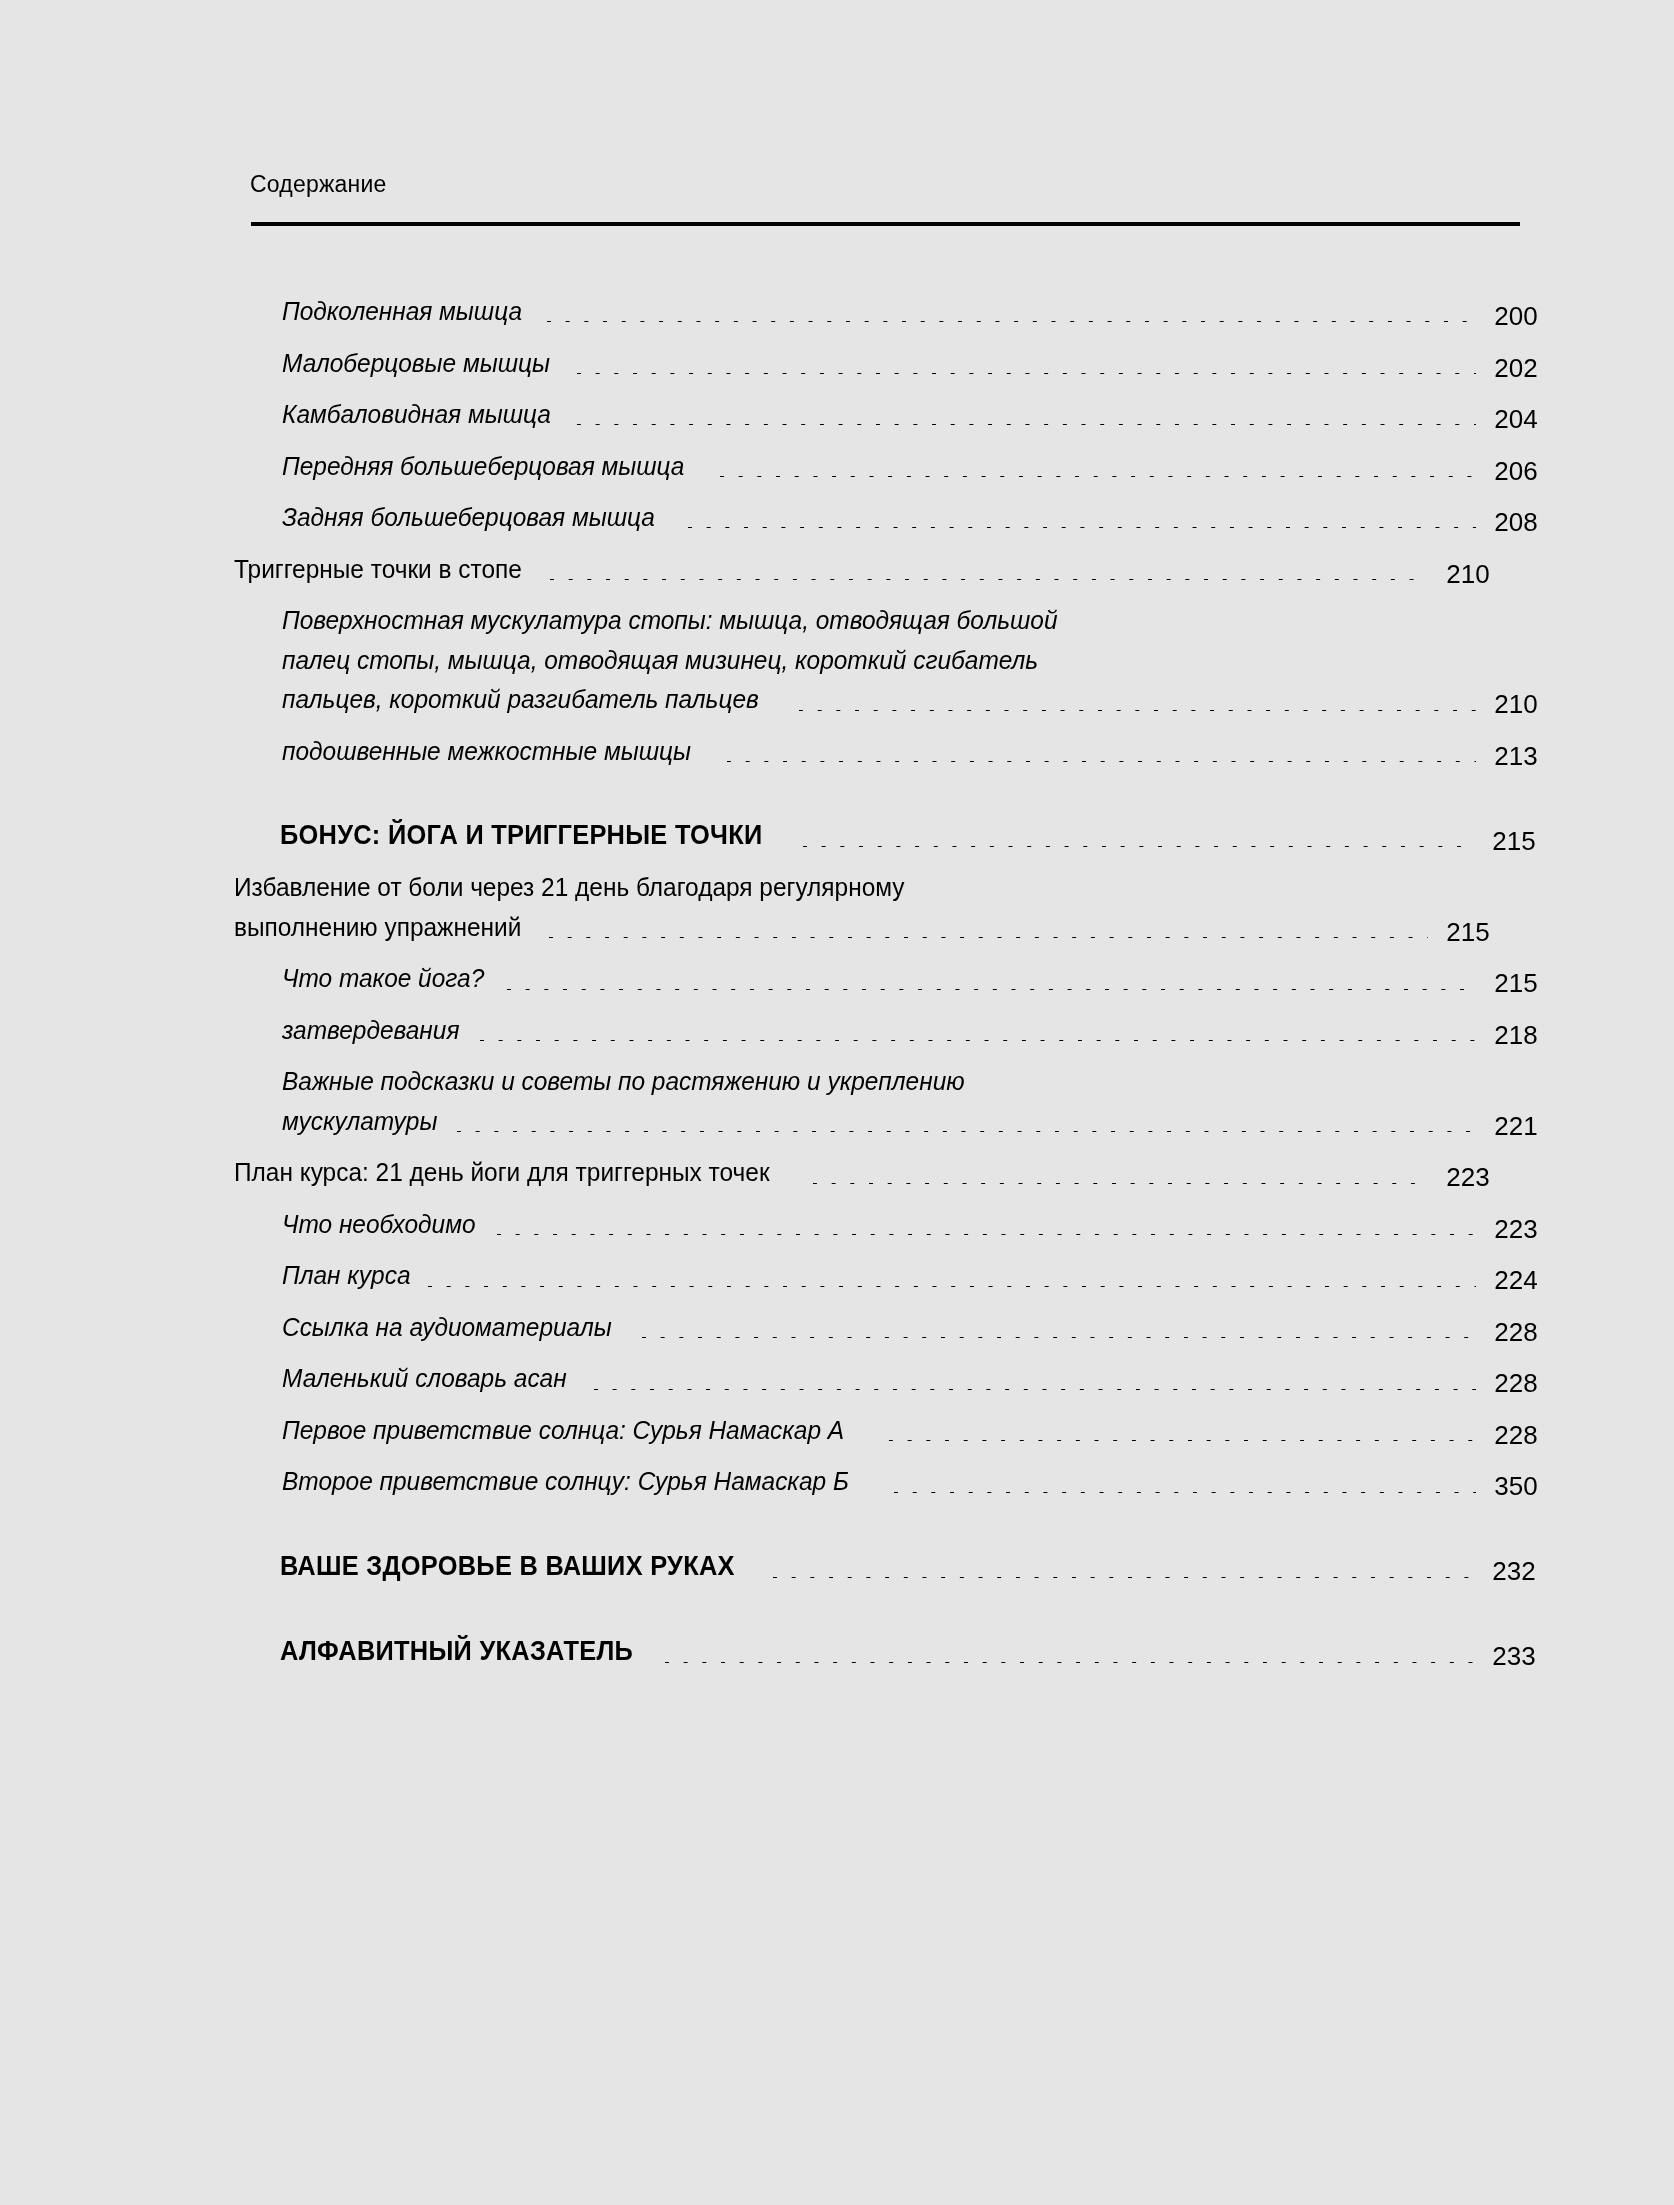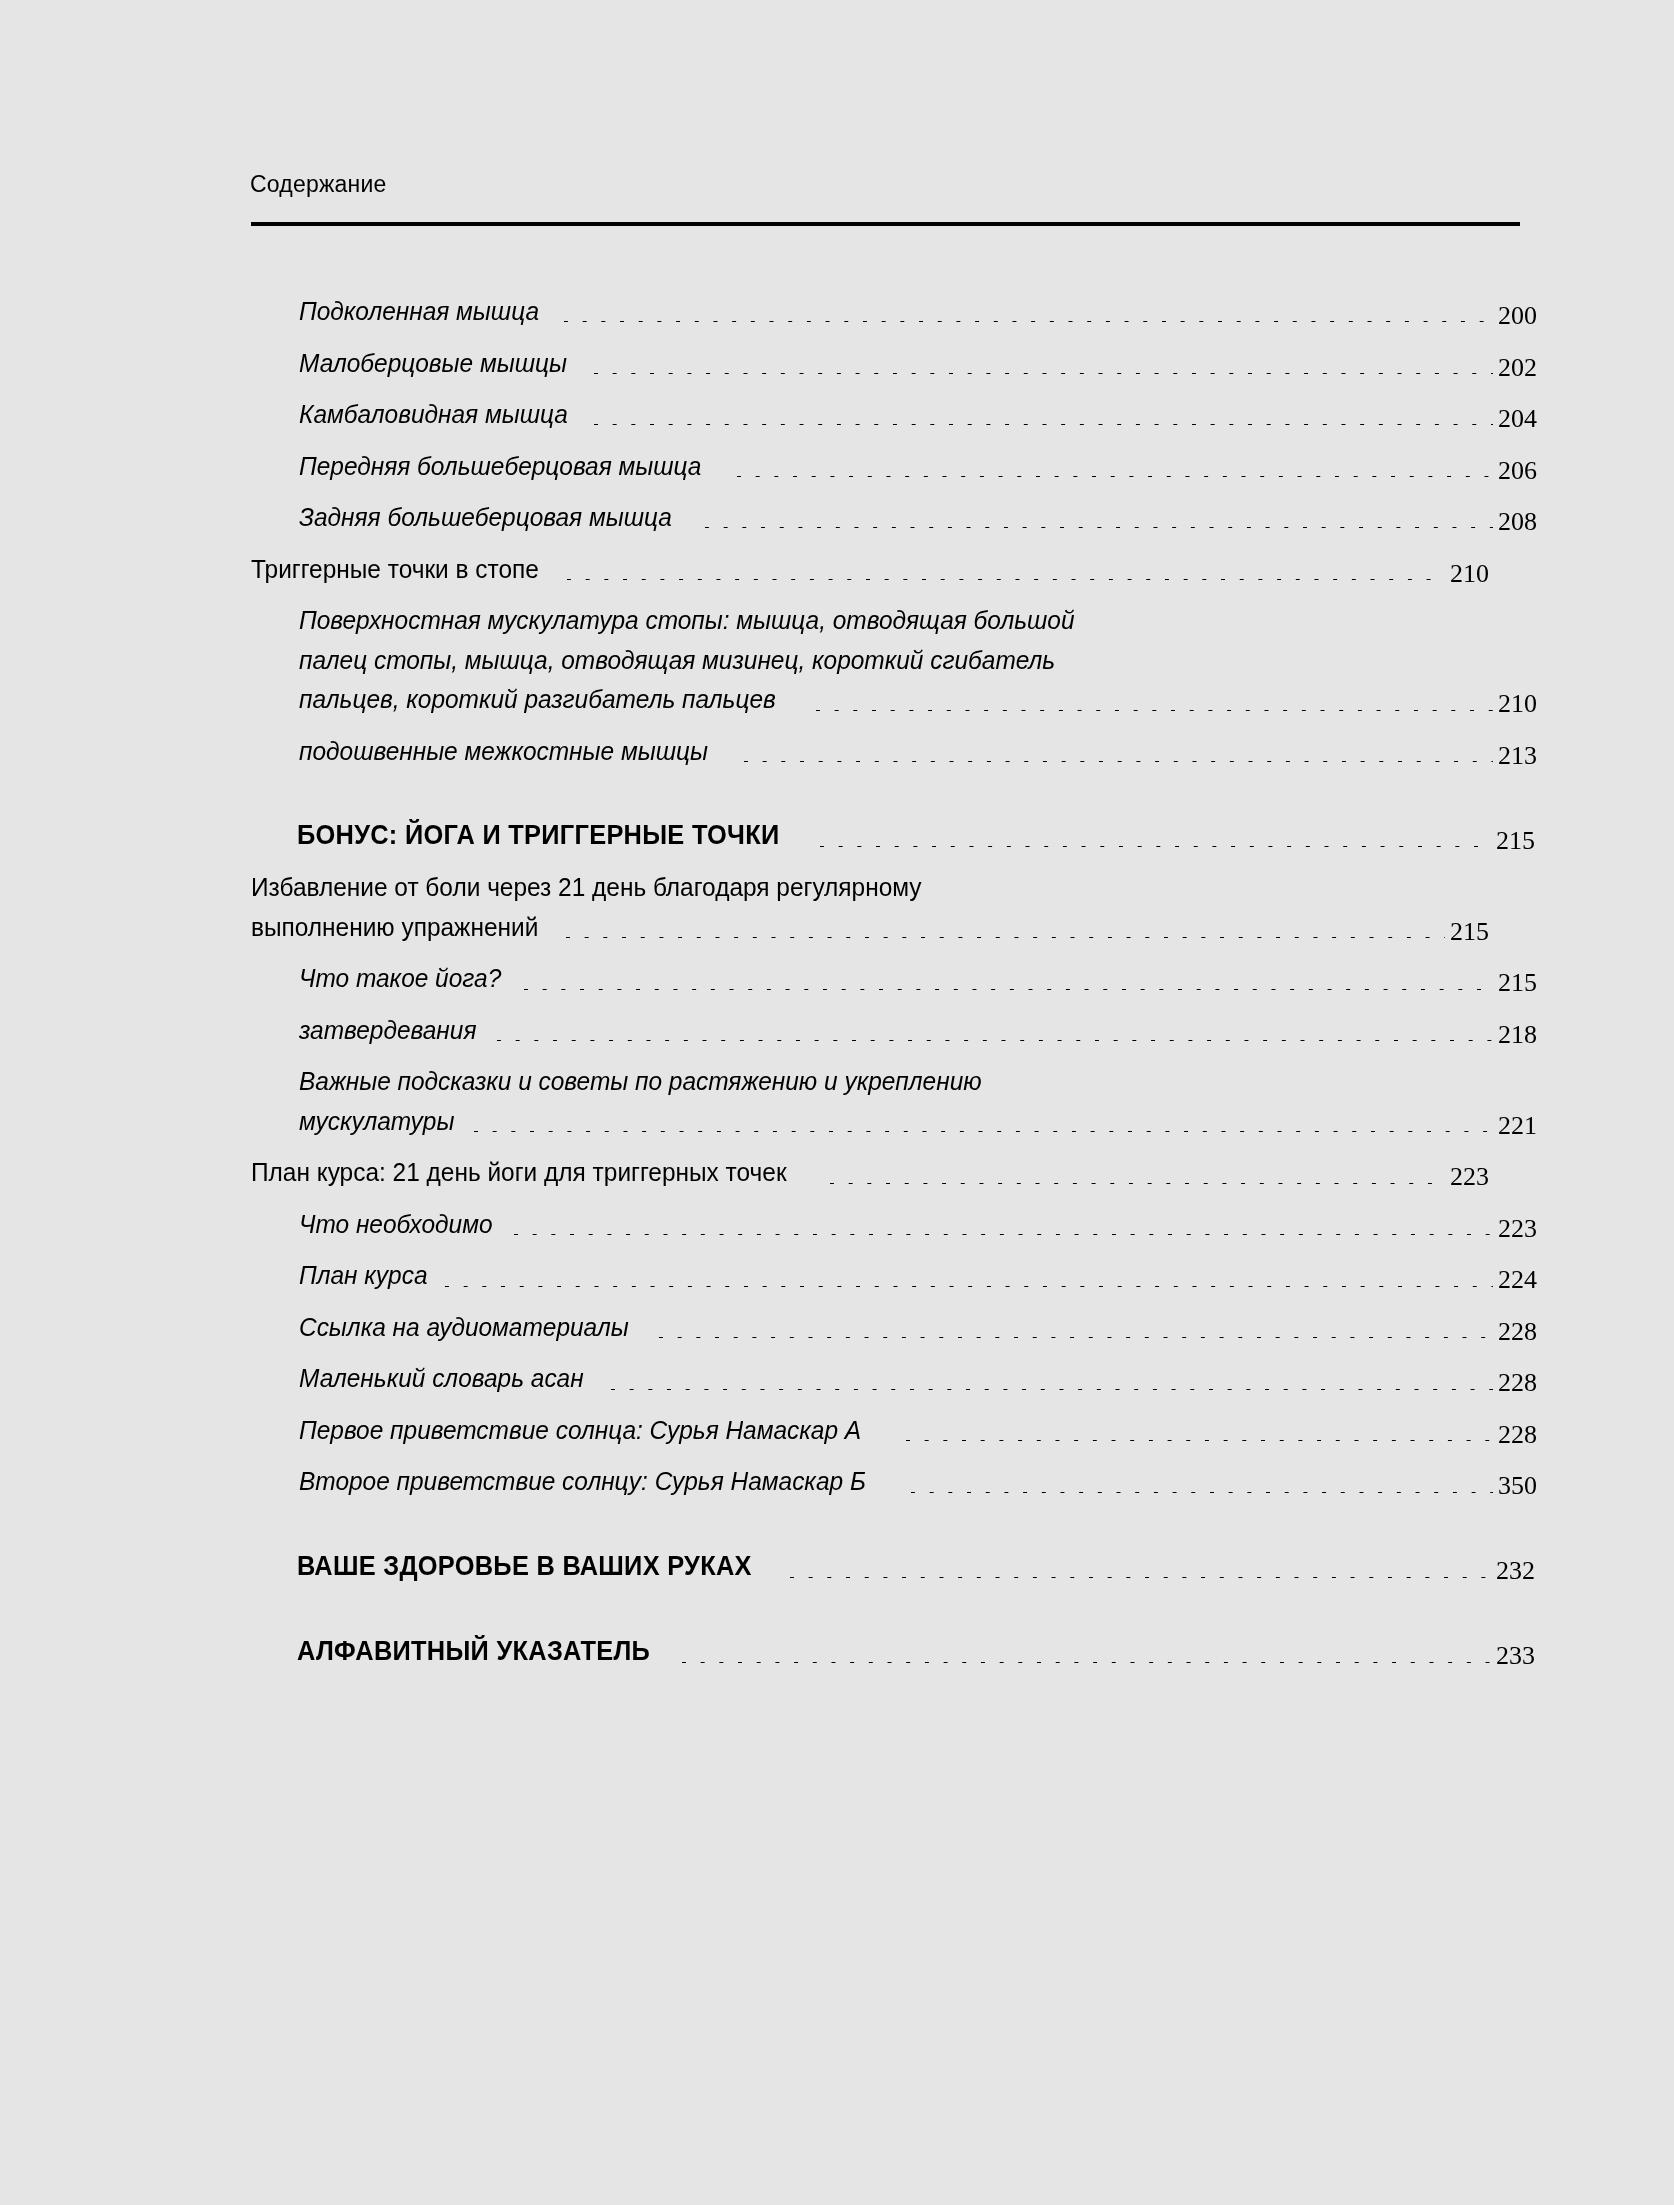--- a/index.html
+++ b/index.html
@@ -46,7 +46,7 @@
   
   .toc {
     position: absolute;
-    left: 251px;
+    left: 234px;
     top: 280px;
     width: 1269px;
   }

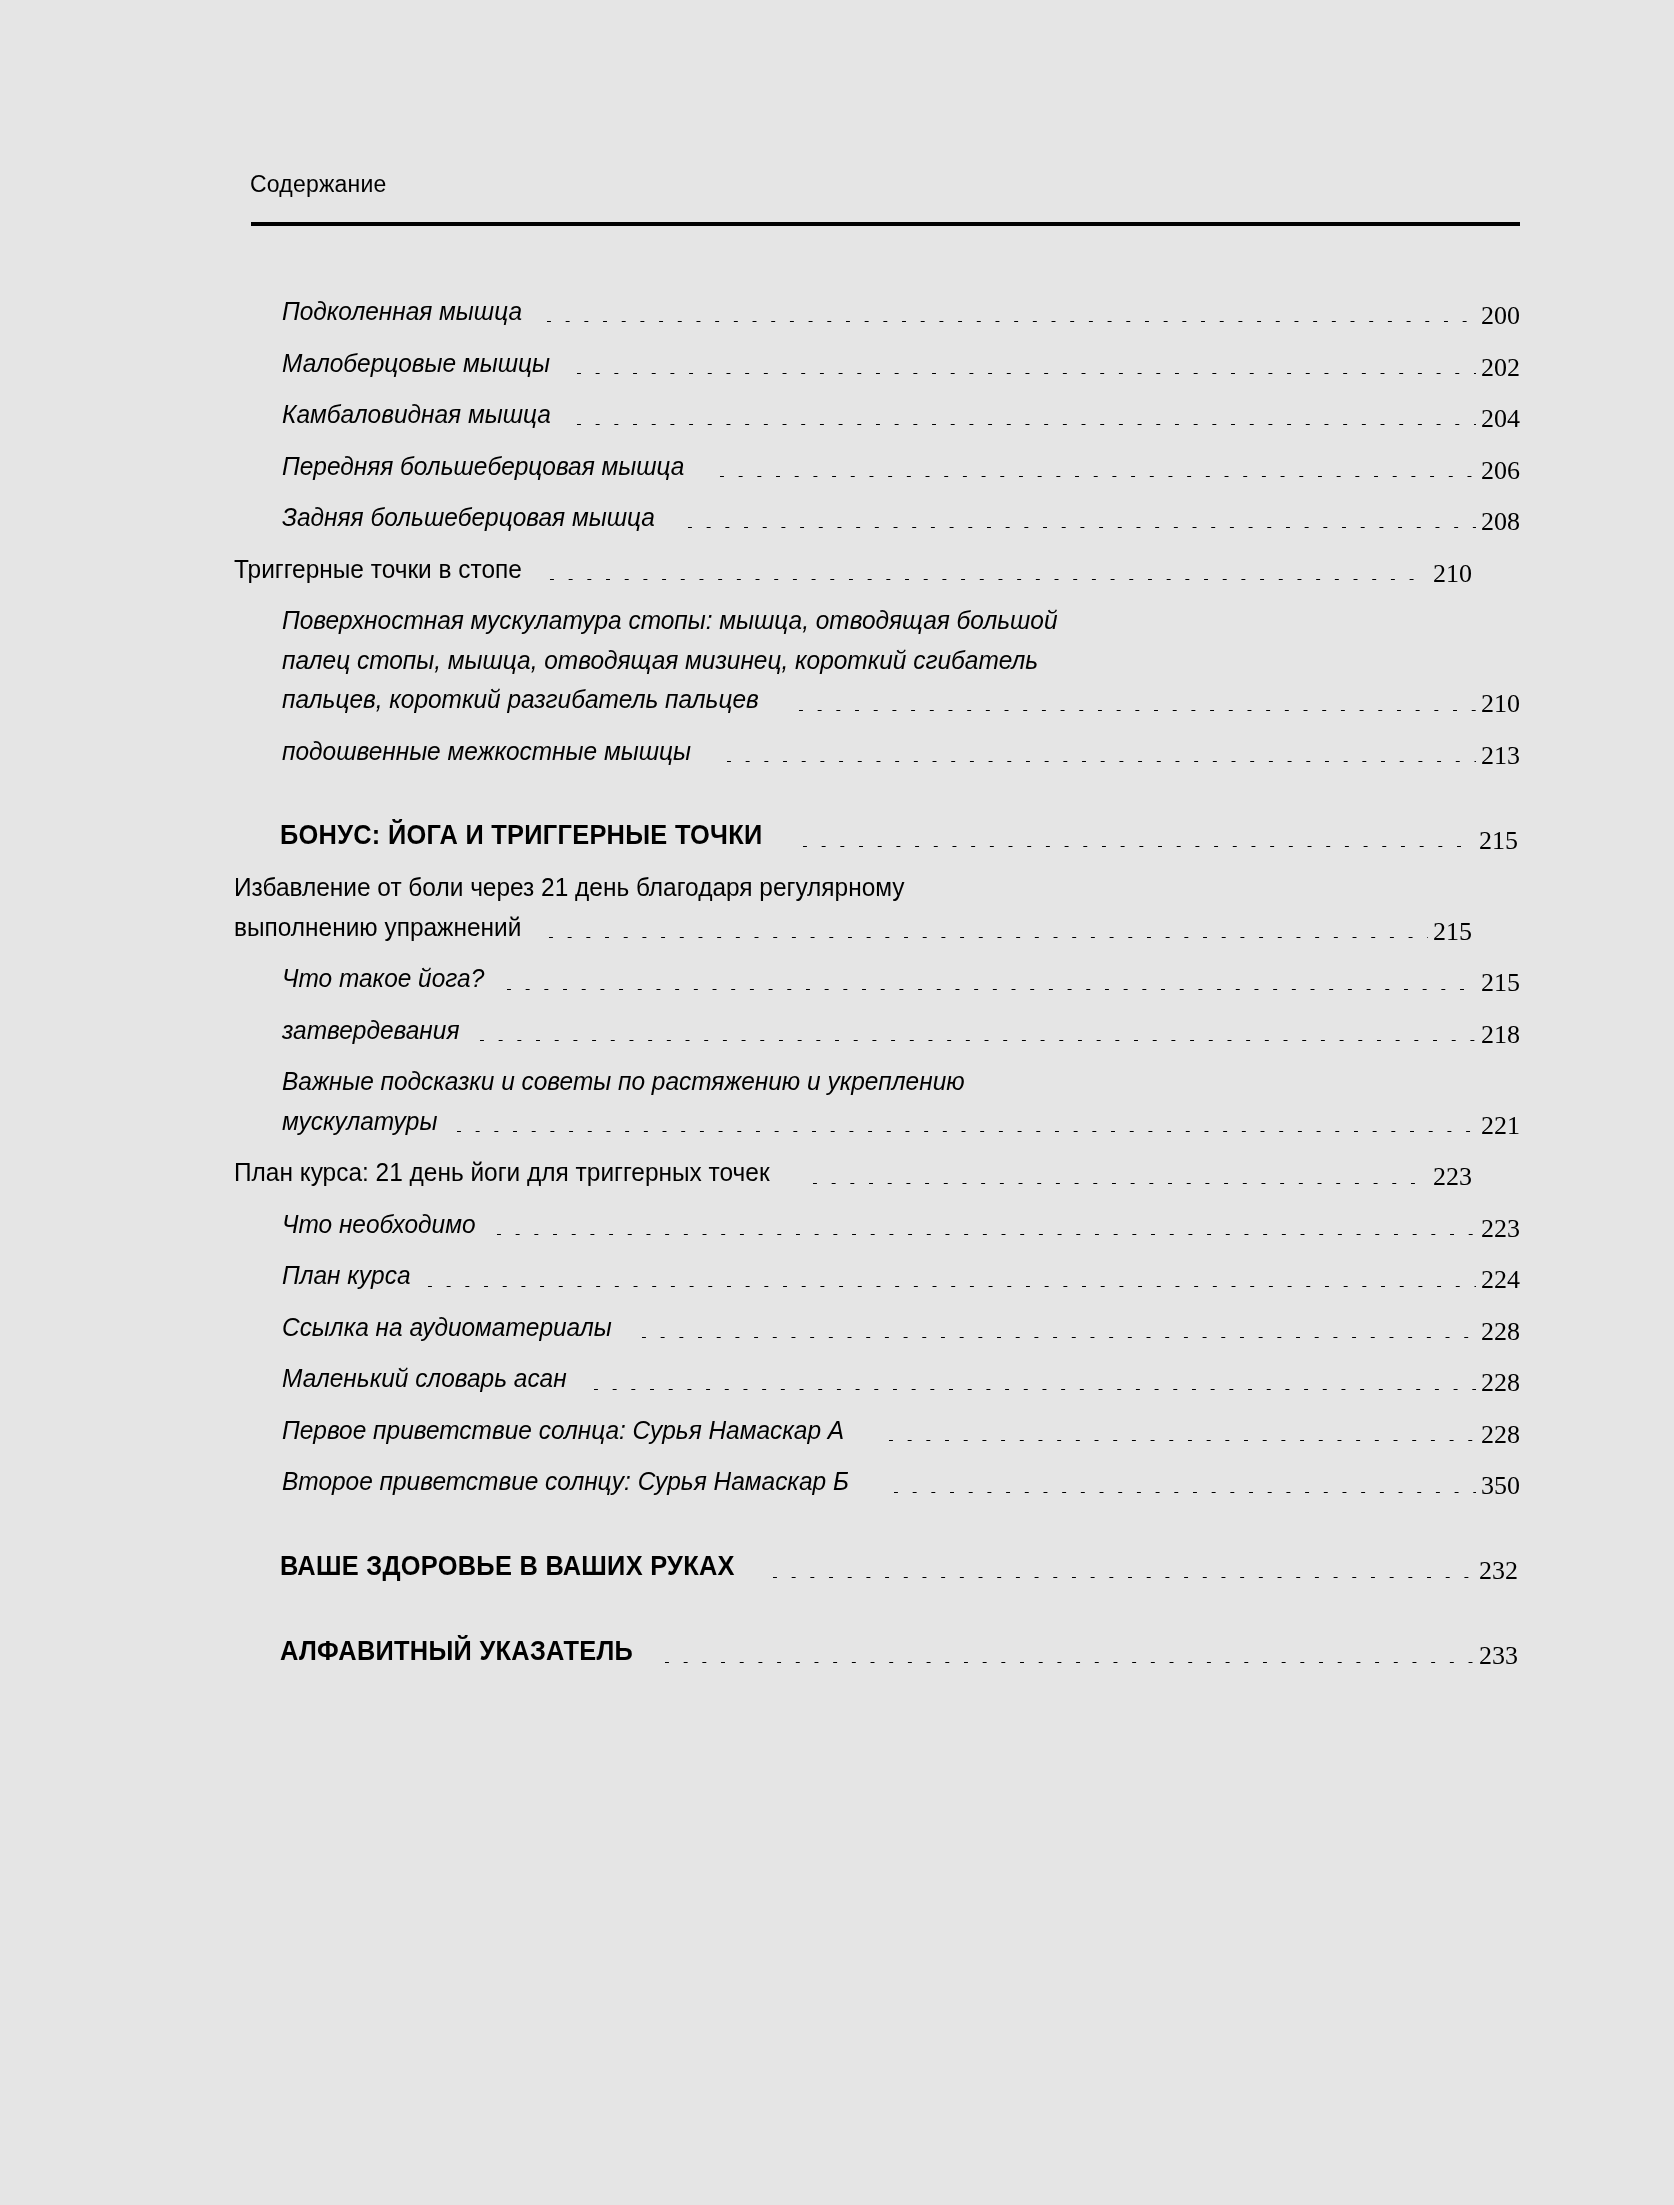--- a/index.html
+++ b/index.html
@@ -86,13 +86,12 @@
 
   .page-num {
     flex: 0 0 auto;
-    text-align: left;
+    text-align: center;
     width: 70px;
     font-size: 26px;
     line-height: 1.0;
     margin-bottom: 2.5px;
     white-space: nowrap;
-    font-family: Liberation Serif, serif;
   }
 
   

